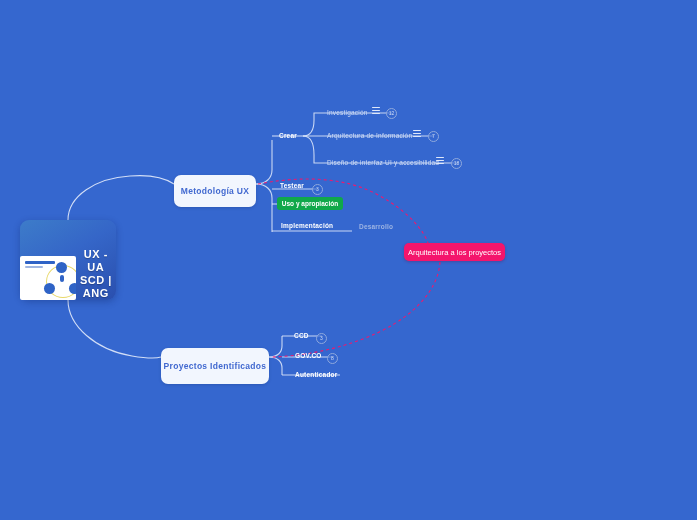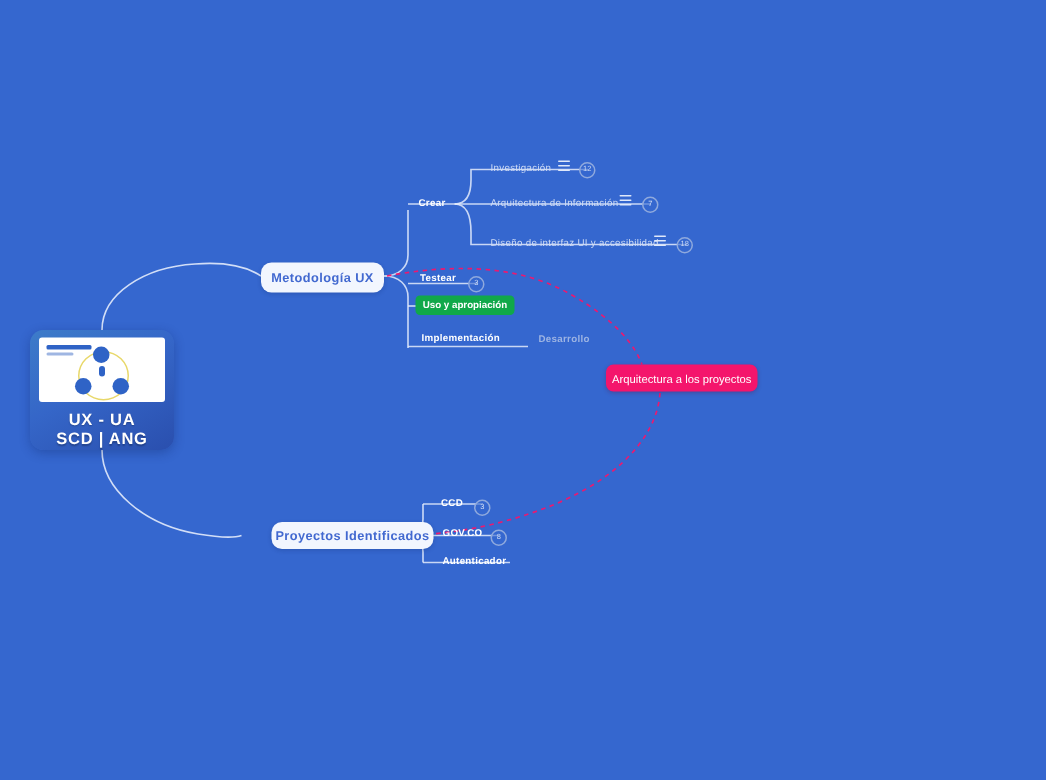--- a/index.html
+++ b/index.html
@@ -132,7 +132,7 @@
     box-sizing: border-box;
   }
   #pill-metodologia {
-    left: 174px; top: 175px; width: 82px; height: 20px;
+    left: 174px; top: 175px; width: 82px; height: 32px;
   }
   #pill-proyectos {
     left: 161px; top: 348px; width: 108px; height: 18px; margin-left: 20px;

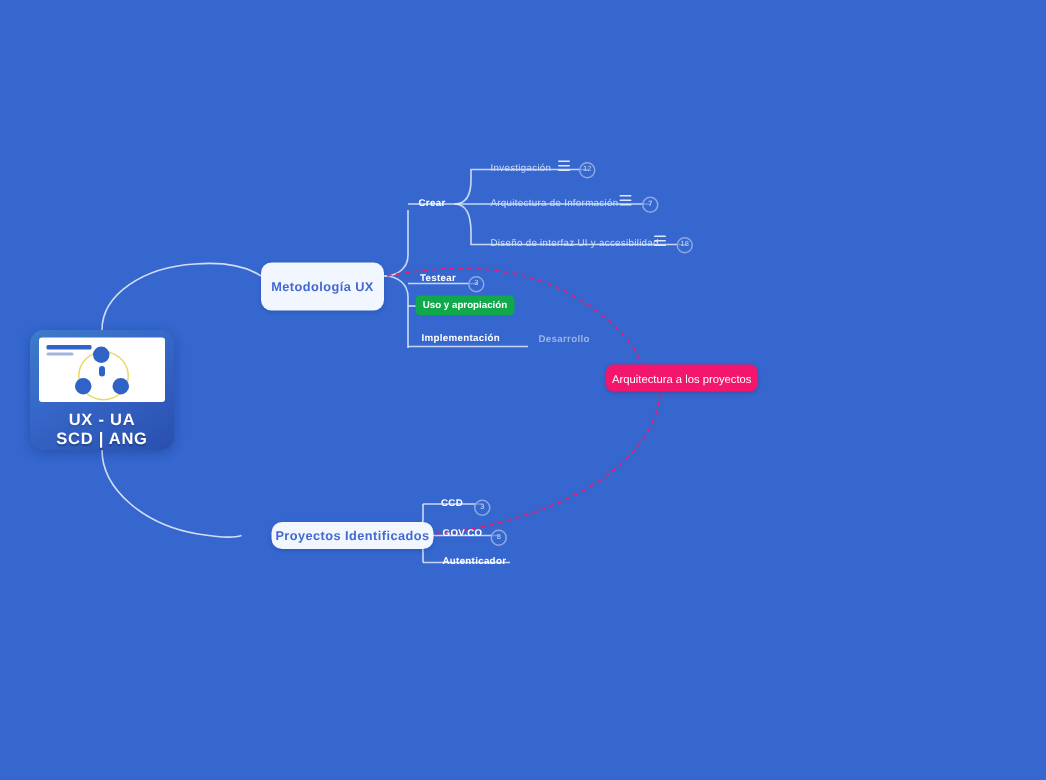--- a/index.html
+++ b/index.html
@@ -45,8 +45,8 @@
     background: linear-gradient(150deg, #3d7cc9 0%, #3566c8 45%, #2a4fae 100%);
     box-shadow: 0 2px 7px rgba(10, 30, 90, 0.30);
     display: flex;
-    flex-direction: column;
-    align-items: center;
+    flex-direction: row;
+    align-items: flex-end;
     padding-top: 5px;
     box-sizing: border-box;
   }

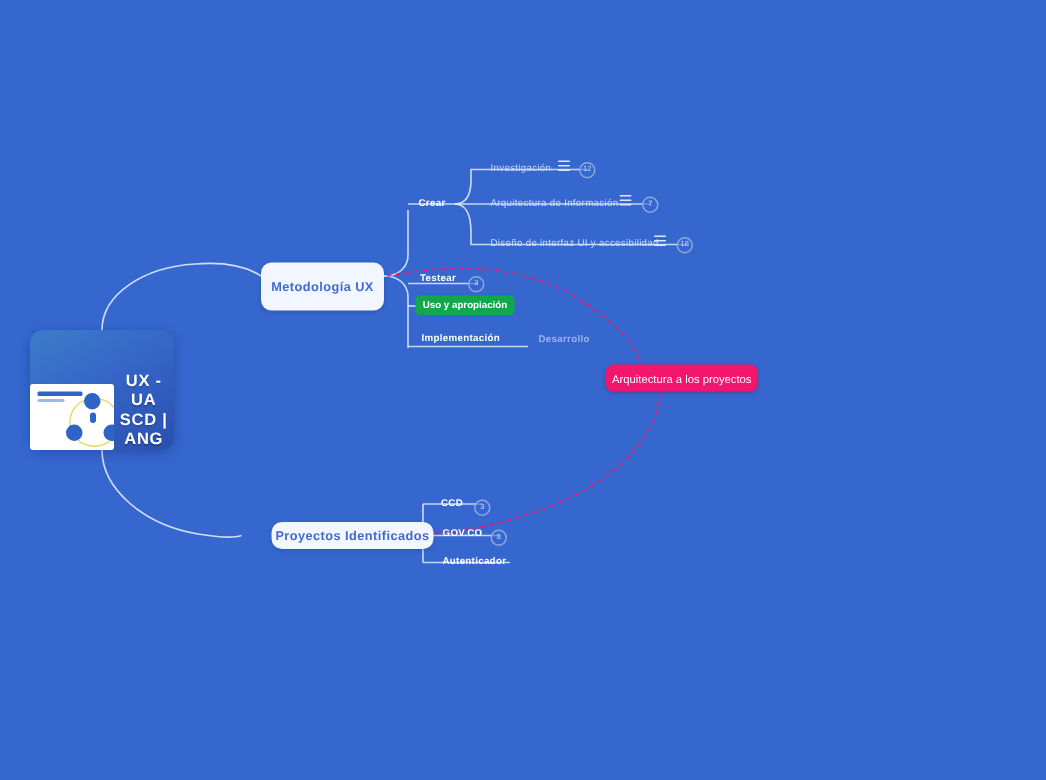--- a/index.html
+++ b/index.html
@@ -135,7 +135,7 @@
     left: 174px; top: 175px; width: 82px; height: 32px;
   }
   #pill-proyectos {
-    left: 161px; top: 348px; width: 108px; height: 18px; margin-left: 20px;
+    left: 161px; top: 348px; width: 108px; height: 36px;
   }
 
   

